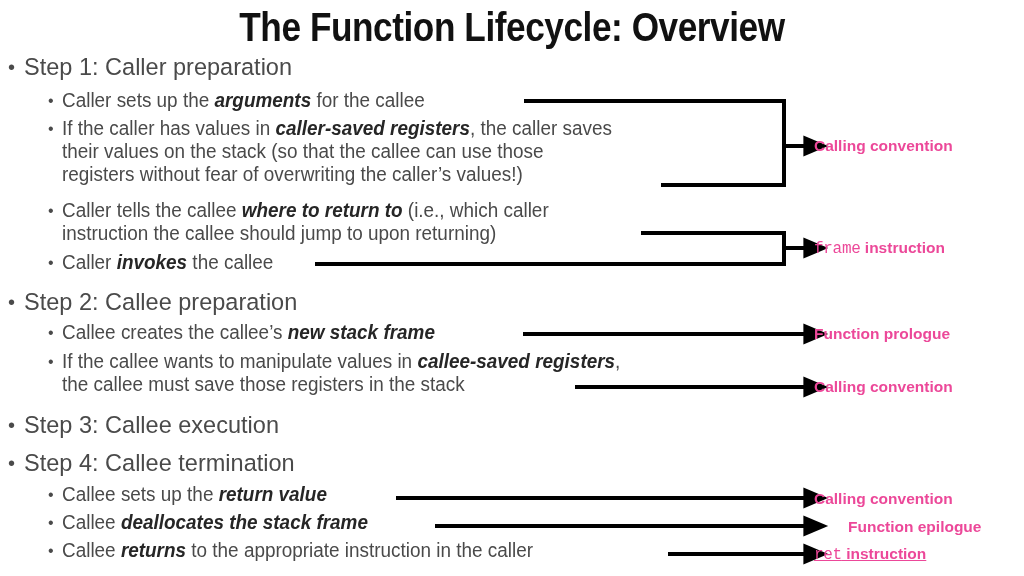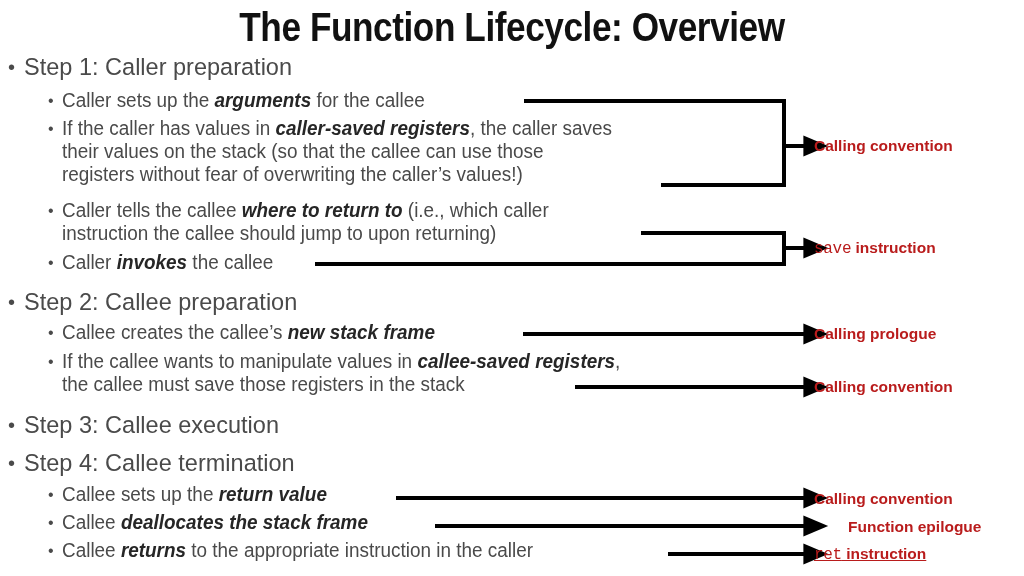--- a/index.html
+++ b/index.html
@@ -117,7 +117,7 @@
     font-weight: bold;
     font-size: 15.5px;
     line-height: 18px;
-    color: #b91c1c;
+    color: #ec4899;
     white-space: nowrap;
   }
   .rlabel .mono {

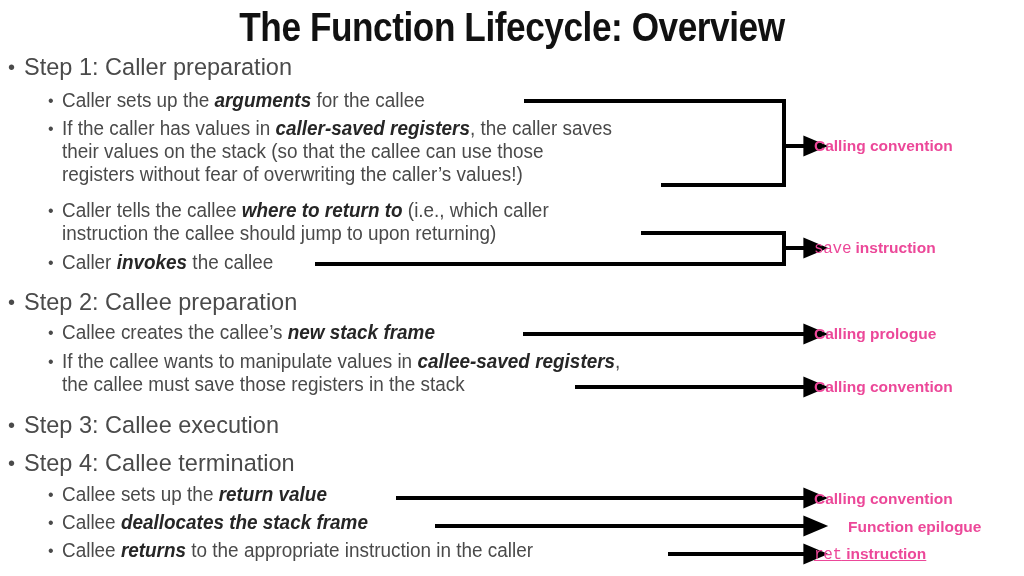--- a/index.html
+++ b/index.html
@@ -261,7 +261,7 @@
 
   <div class="rlabel" style="left:814px; top:137px;">Calling convention</div>
 
-  <div class="rlabel" style="left:814px; top:239px;"><span class="mono">save</span><span> instruction</span></div>
+  <div class="rlabel" style="left:814px; top:239px;"><span class="mono">frame</span><span> instruction</span></div>
 
   <div class="rlabel" style="left:814px; top:325px;">Calling prologue</div>
 

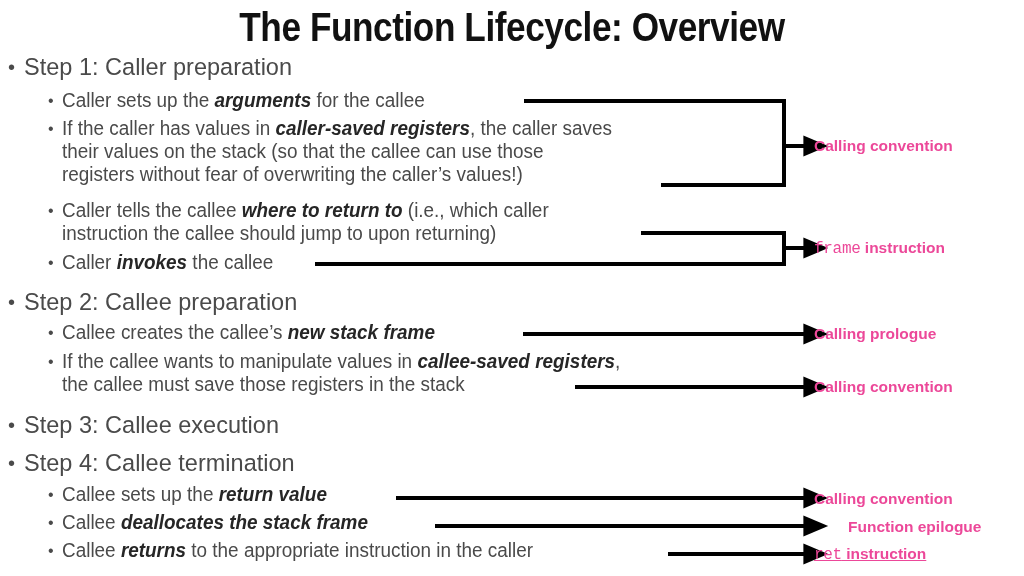--- a/index.html
+++ b/index.html
@@ -263,7 +263,7 @@
 
   <div class="rlabel" style="left:814px; top:239px;"><span class="mono">frame</span><span> instruction</span></div>
 
-  <div class="rlabel" style="left:814px; top:325px;">Calling prologue</div>
+  <div class="rlabel" style="left:814px; top:325px;">Function prologue</div>
 
   <div class="rlabel" style="left:814px; top:378px;">Calling convention</div>
 

